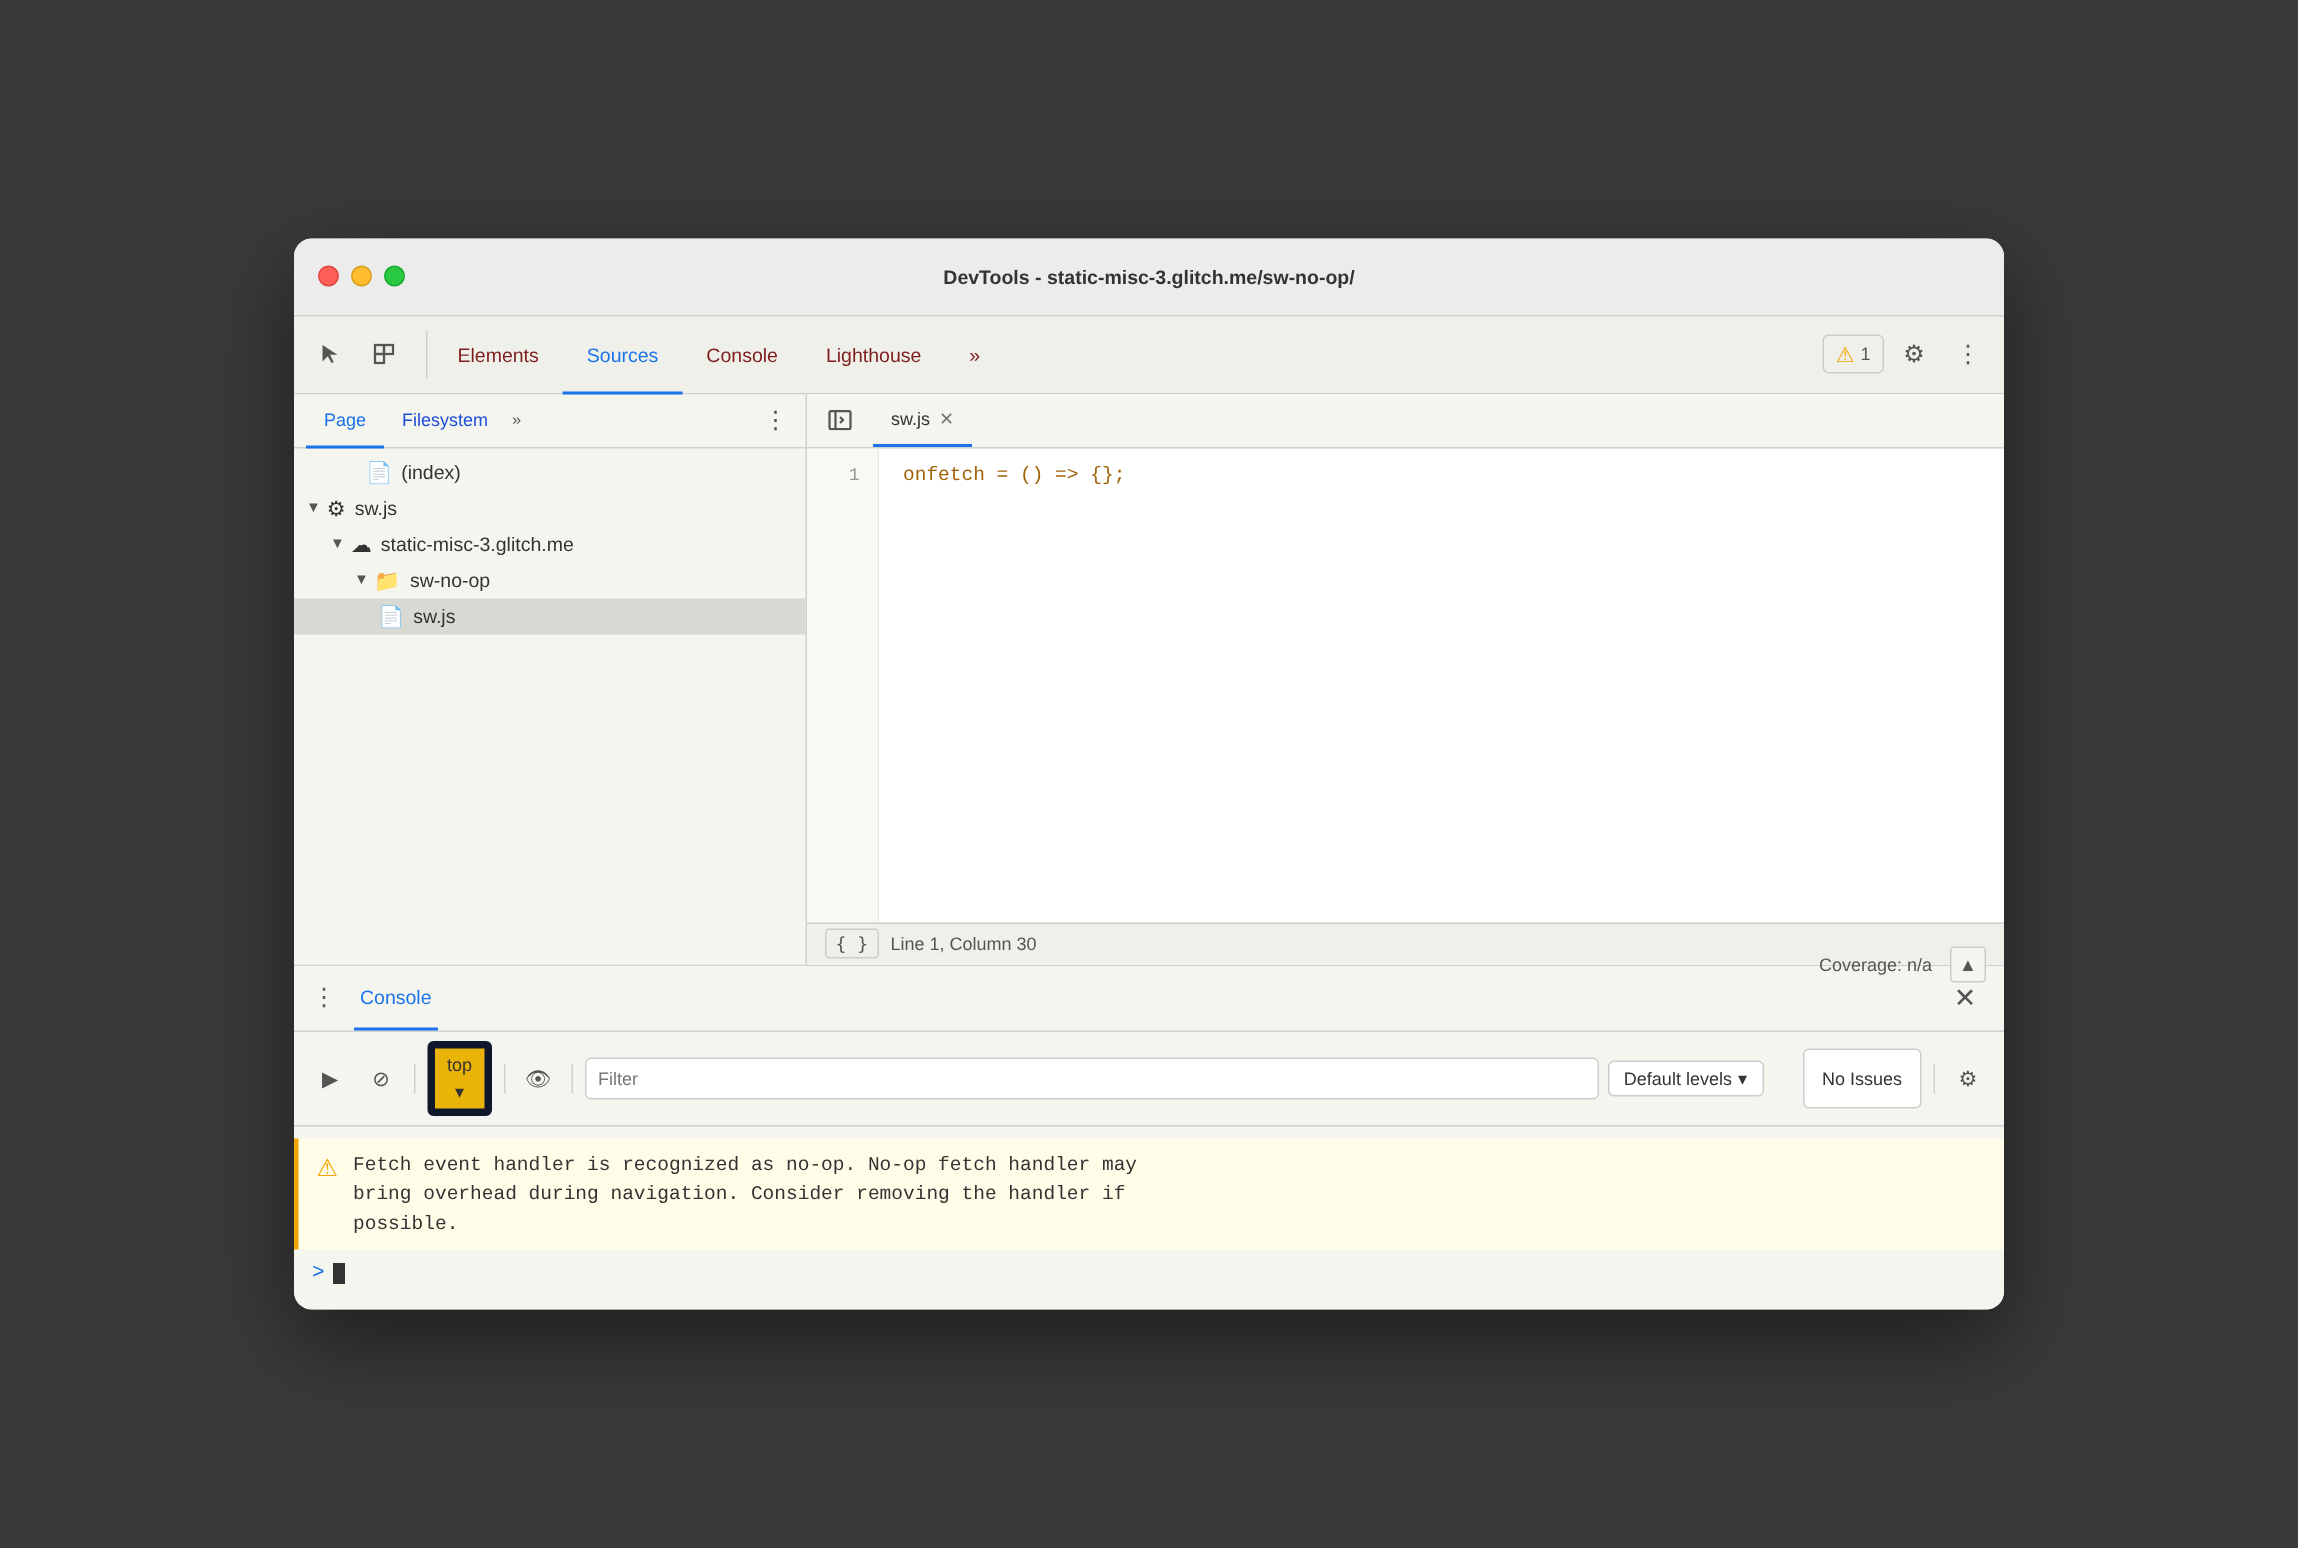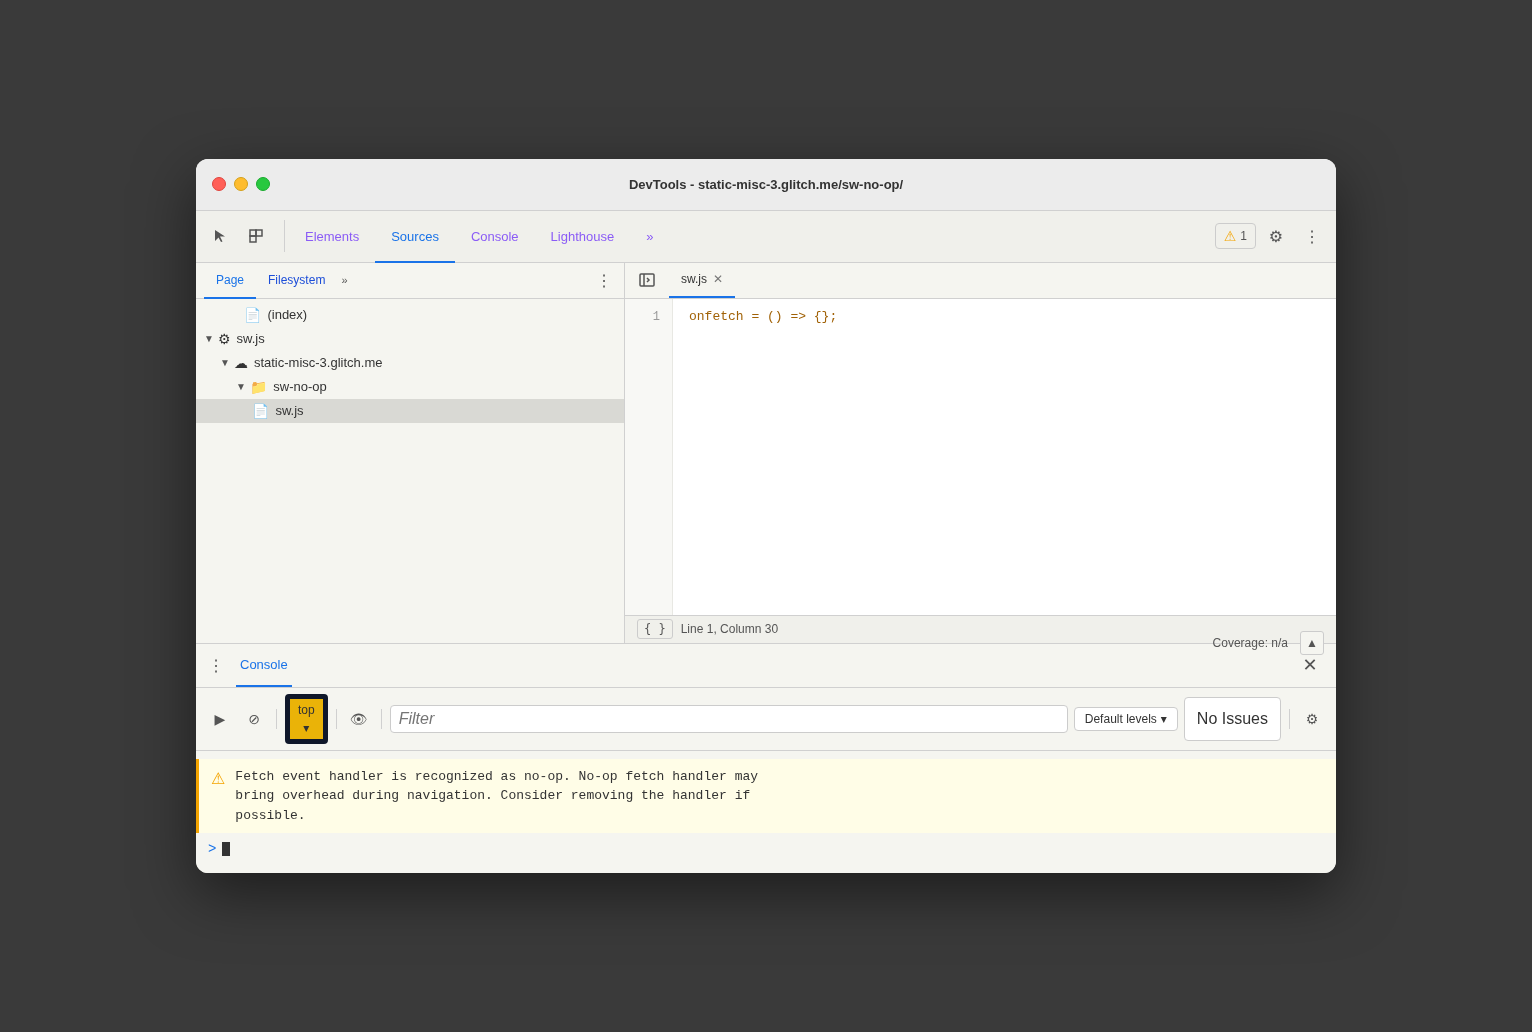--- a/index.html
+++ b/index.html
@@ -93,7 +93,7 @@
       display: flex;
       align-items: center;
       font-size: 13px;
-      color: #8b5cf6;
+      color: #7f1d1d;
       cursor: pointer;
       border-bottom: 2px solid transparent;
       white-space: nowrap;

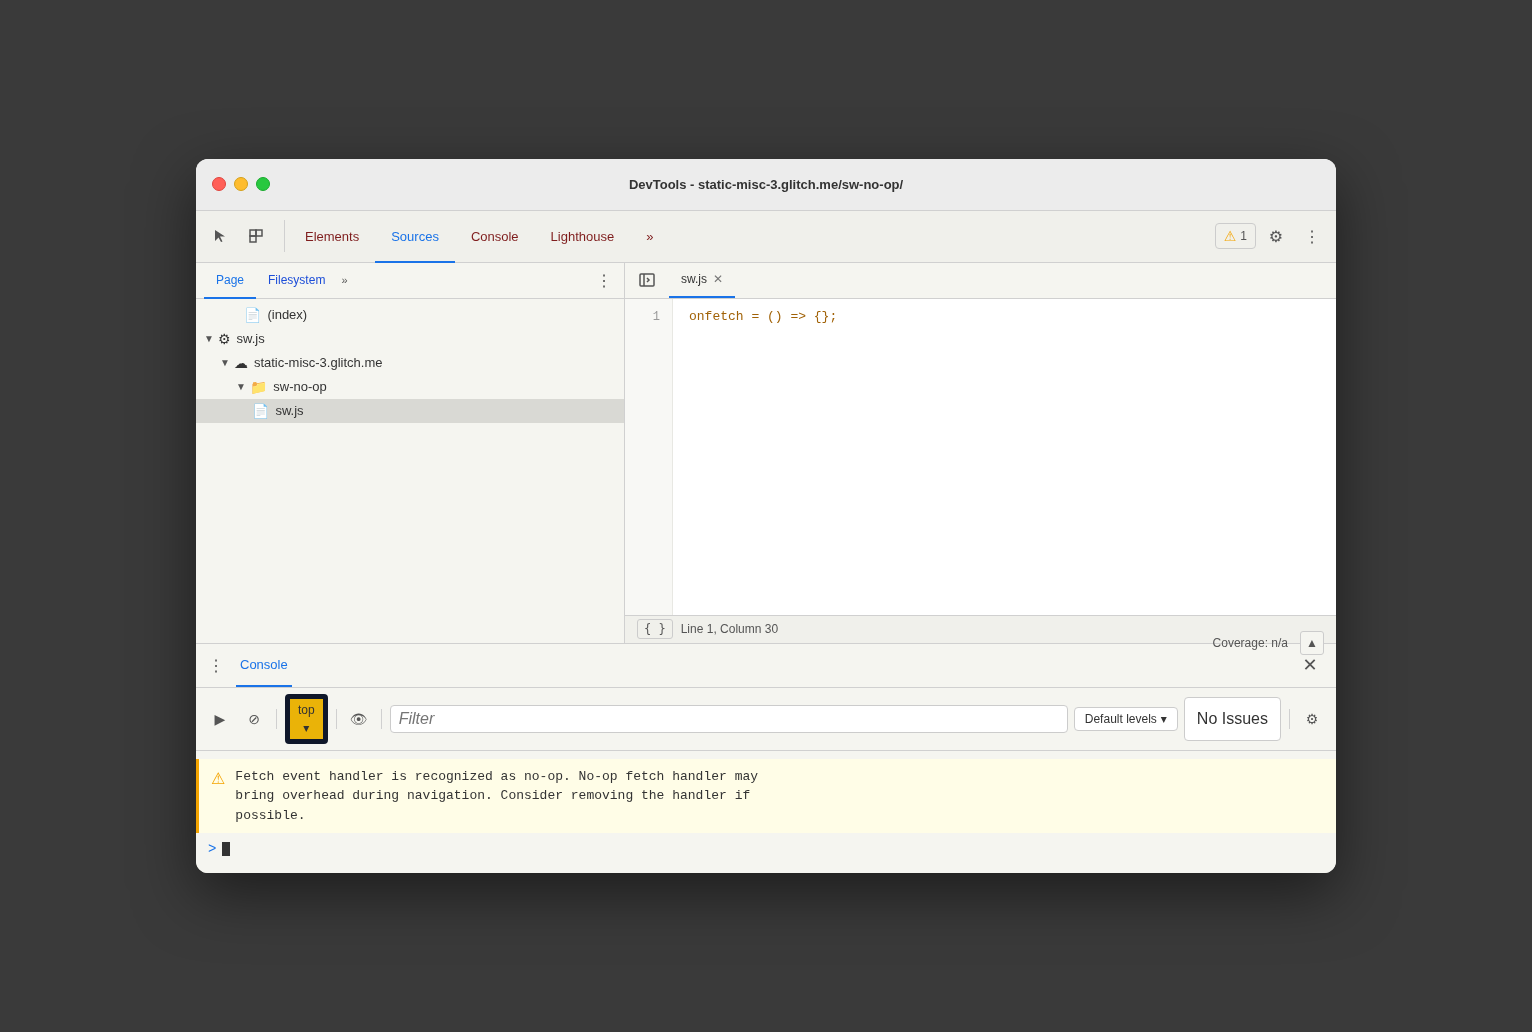--- a/index.html
+++ b/index.html
@@ -130,7 +130,7 @@
     }
     
     .left-panel {
-      width: 429px;
+      width: 342px;
       border-right: 1px solid #d0d0d0;
       display: flex;
       flex-direction: column;

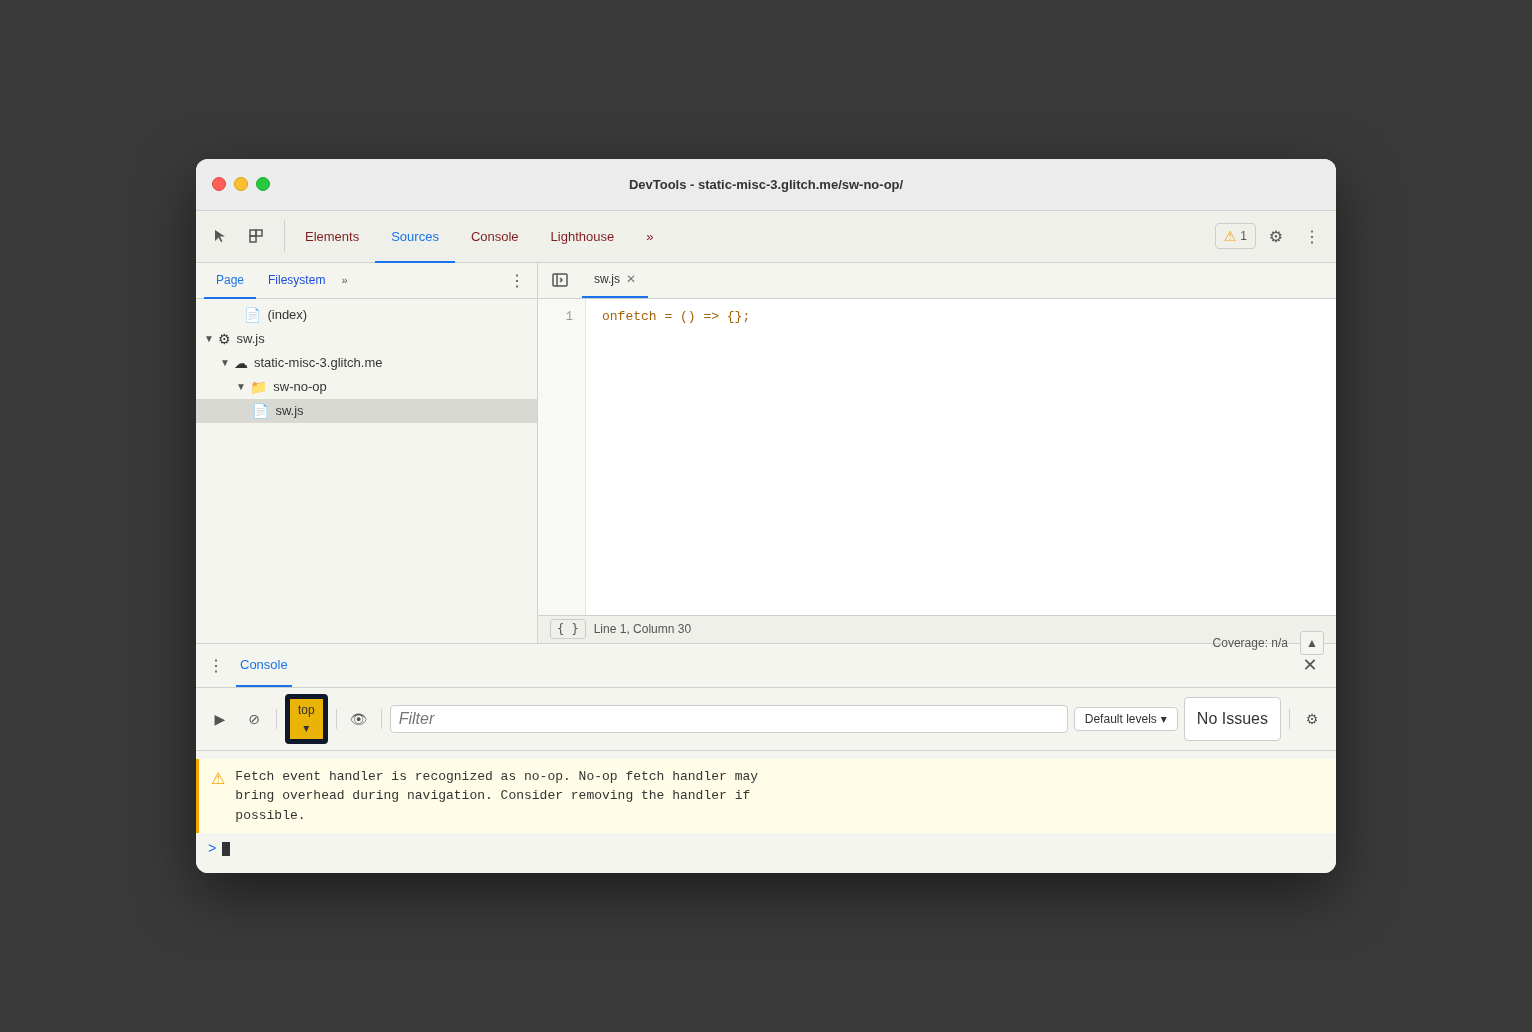--- a/index.html
+++ b/index.html
@@ -394,11 +394,10 @@
       border: 1px solid #ccc;
       border-radius: 4px;
       padding: 0 8px;
-      font-size: 16px;
+      font-size: 12px;
       color: #ec4899;
       background: #fff;
       outline: none;
-      font-style: italic;
     }
     .default-levels-btn {
       display: flex;

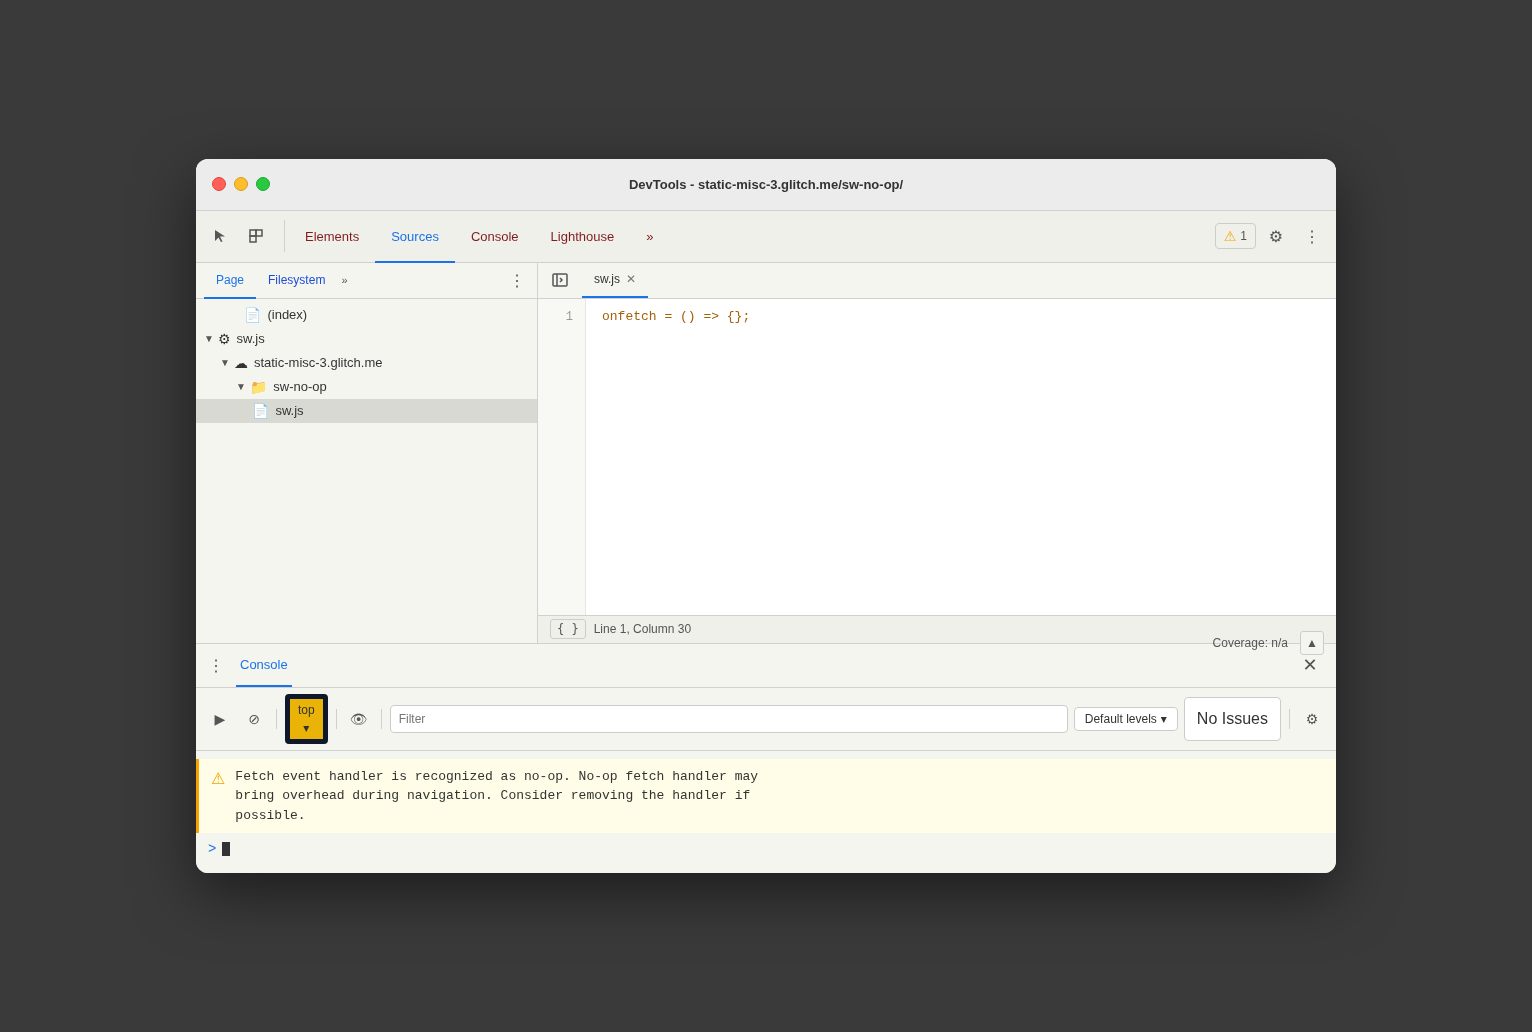--- a/index.html
+++ b/index.html
@@ -418,11 +418,12 @@
       padding: 12px 12px;
       border: 1px solid #ccc;
       border-radius: 4px;
-      font-size: 16px;
+      font-size: 12px;
       color: #333;
       cursor: pointer;
       background: #fff;
       white-space: nowrap;
+      margin-left: 20px;
     }
     .console-gear-btn {
       width: 28px;

